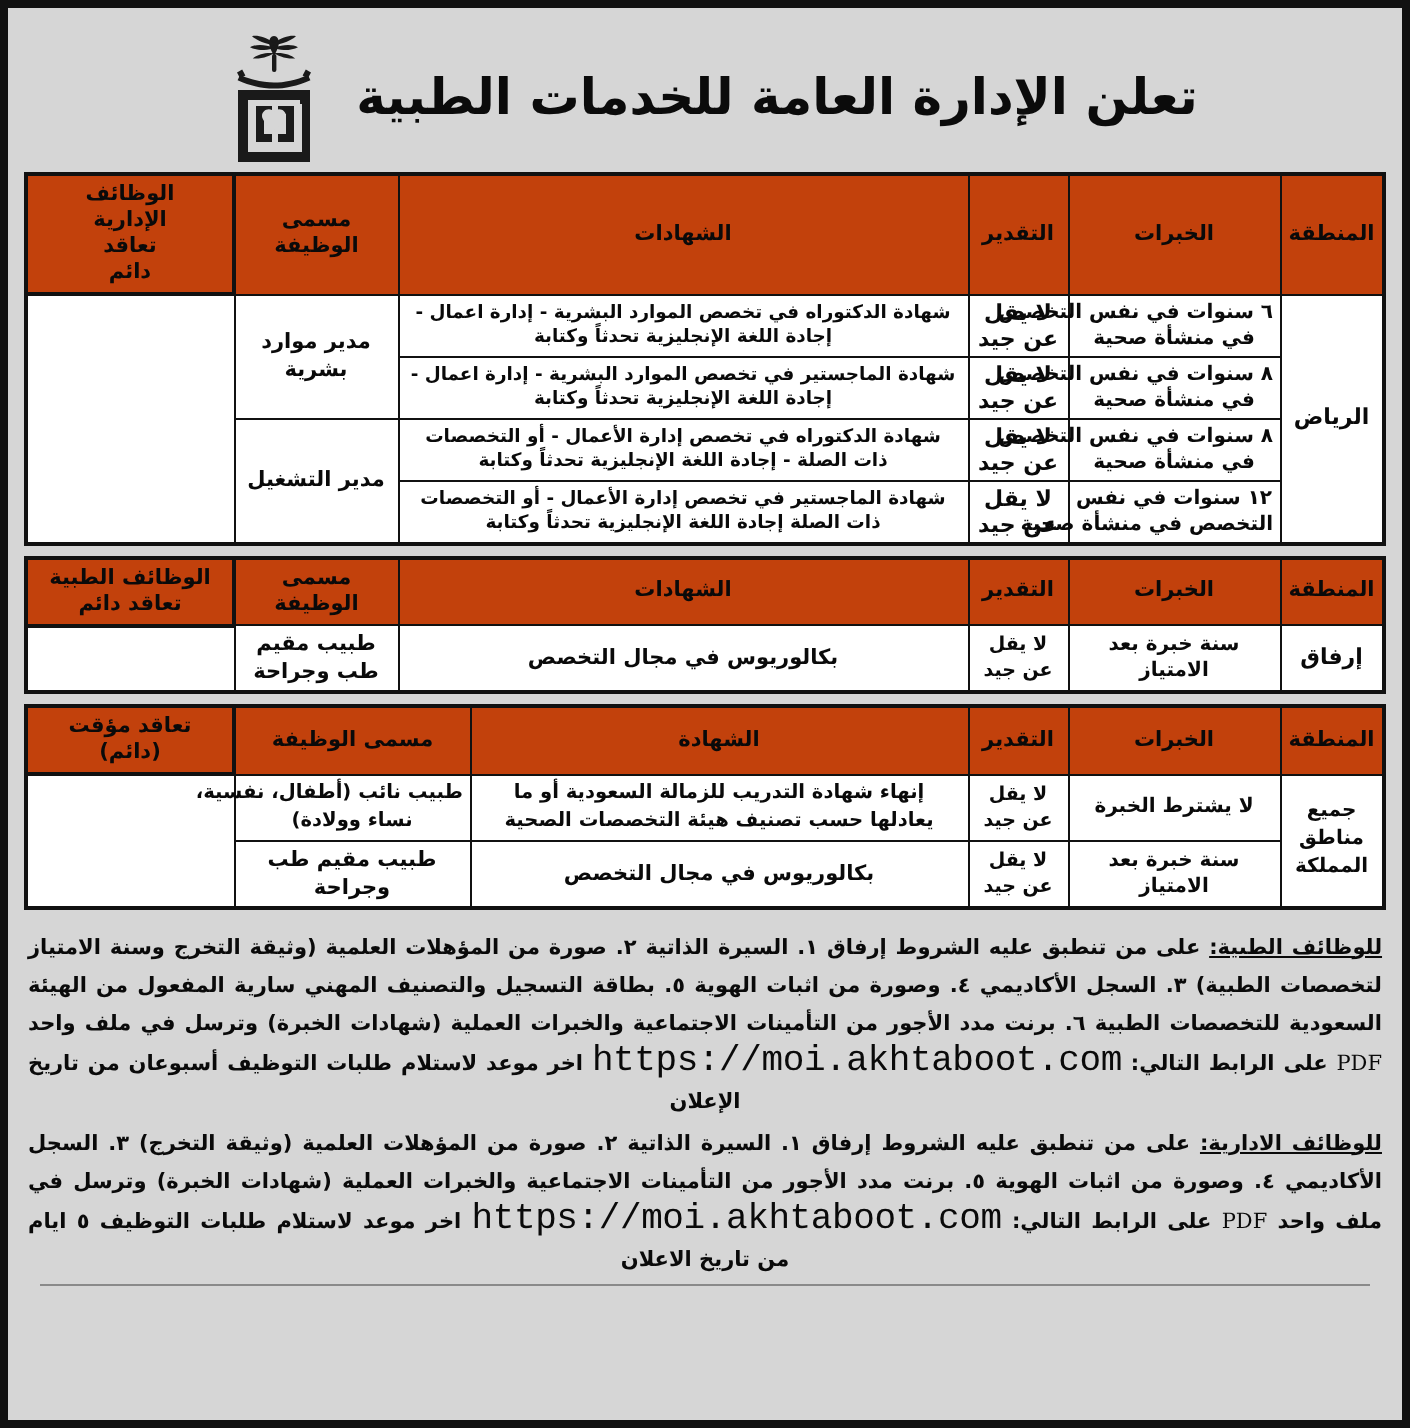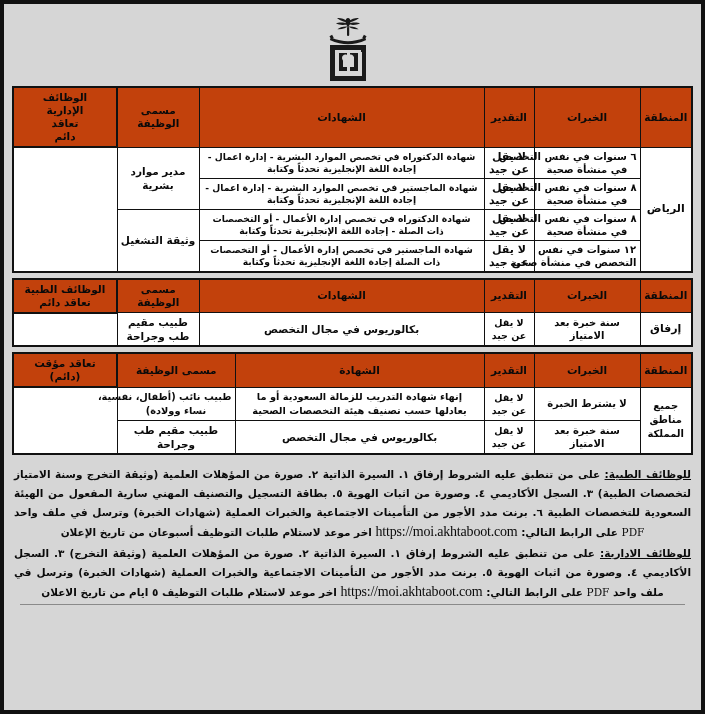--- a/index.html
+++ b/index.html
@@ -141,6 +141,7 @@
 
   <div class="header">
     <div class="header-lines">
+      <div class="hl hl1">تعلن الإدارة العامة للخدمات الطبية</div>
     </div>
     <svg class="emblem" viewBox="0 0 62 74">
       <g fill="#1a1a1a">

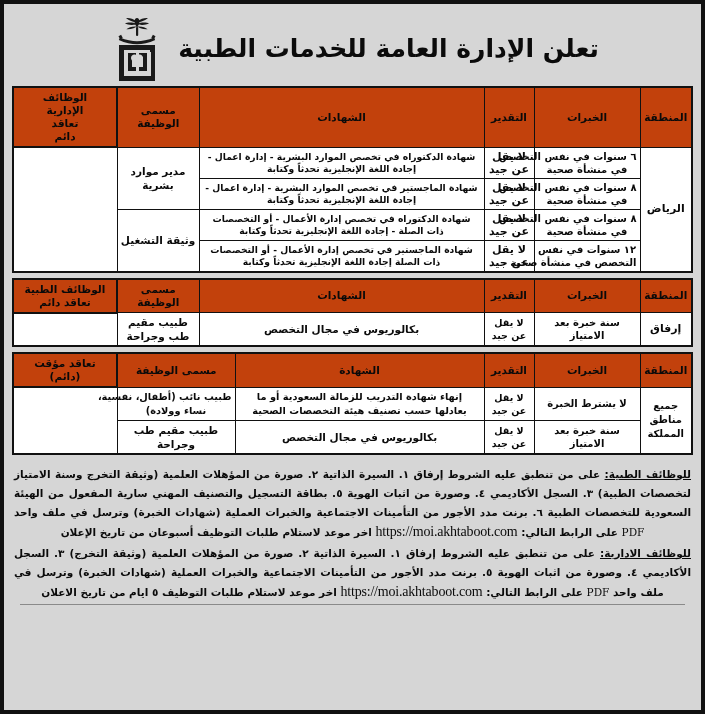--- a/index.html
+++ b/index.html
@@ -236,7 +236,7 @@
         </td>
         <td class="cell-cert">شهادة الدكتوراه في تخصص إدارة الأعمال - أو التخصصات ذات الصلة - إجادة اللغة الإنجليزية تحدثاً وكتابة</td>
         <td rowspan="2" class="cell-job">
-          <span class="nowrapline">وثيقة التشغيل</span>
+          <span class="nowrapline">مدير التشغيل</span>
         </td>
       </tr>
       <tr>

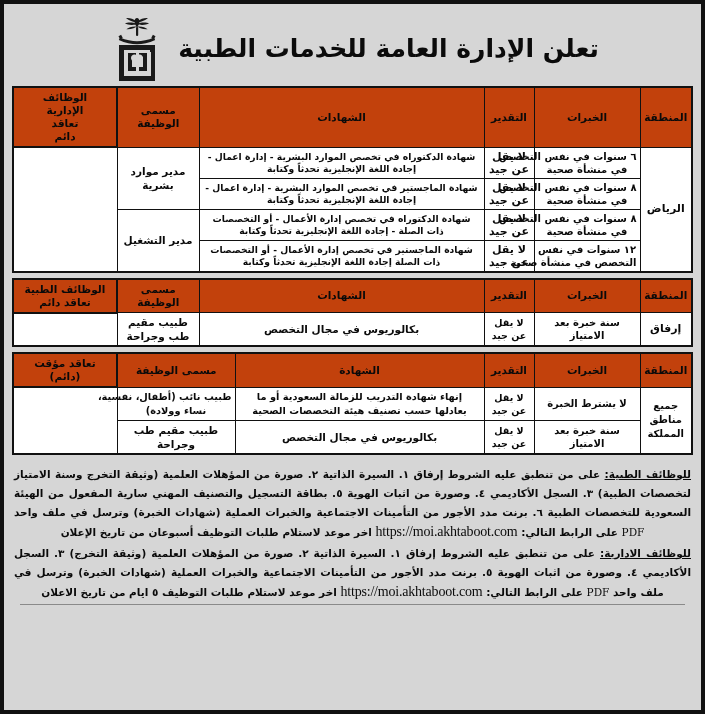--- a/index.html
+++ b/index.html
@@ -118,8 +118,8 @@
   .footer p{margin:0 0 2px 0;}
   .lead{text-decoration:underline;}
   .url{
-    font-family:Liberation Serif, serif;
-    font-size:14px;
+    font-family:Liberation Mono, monospace;
+    font-size:18px;
     font-weight:normal;
     direction:ltr;
     unicode-bidi:embed;

